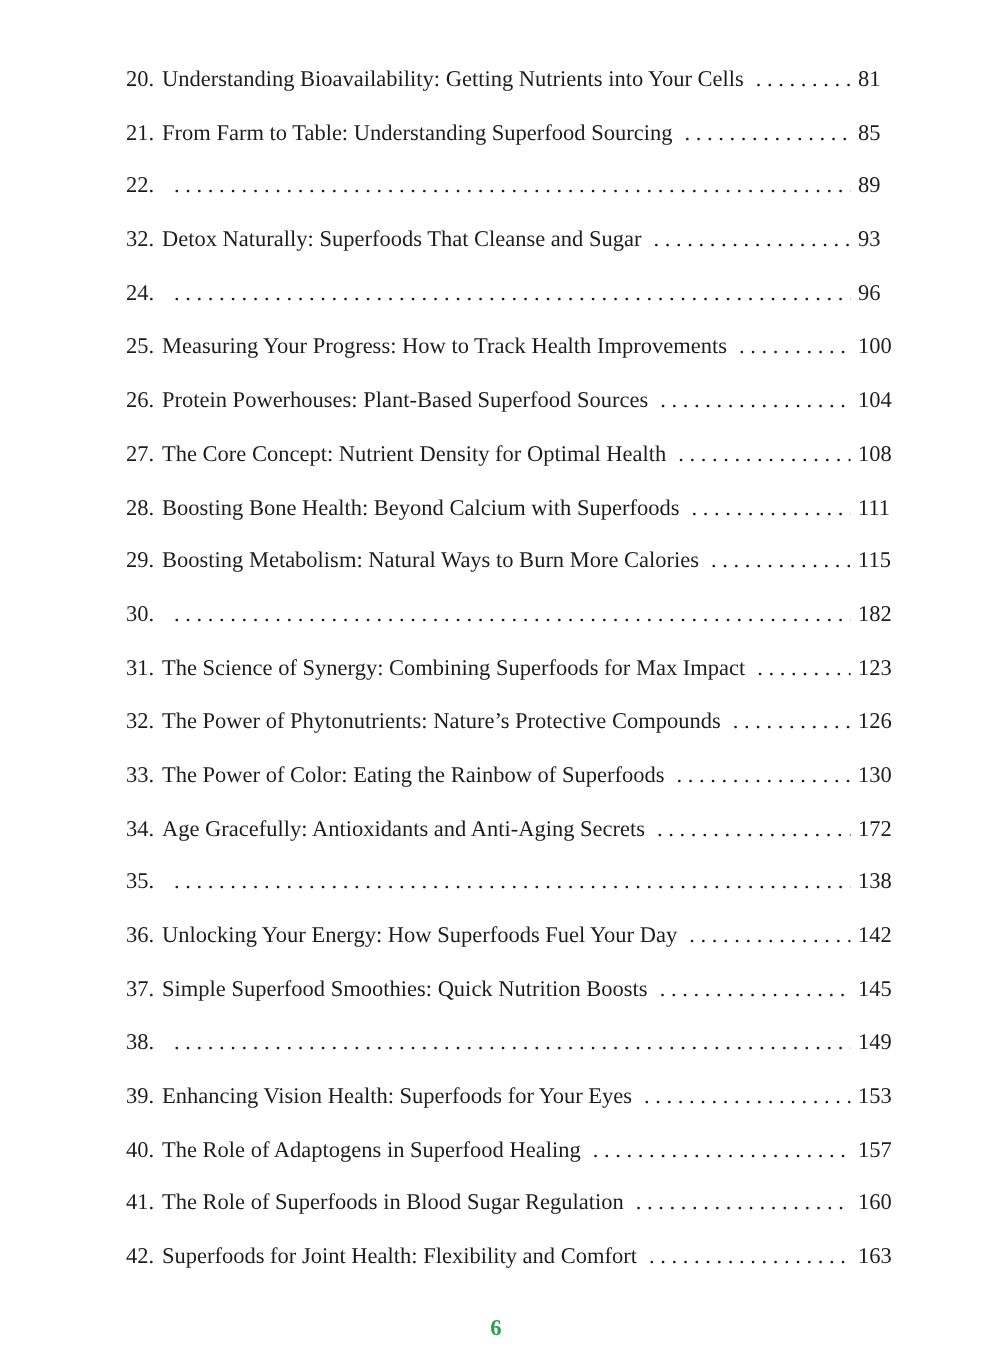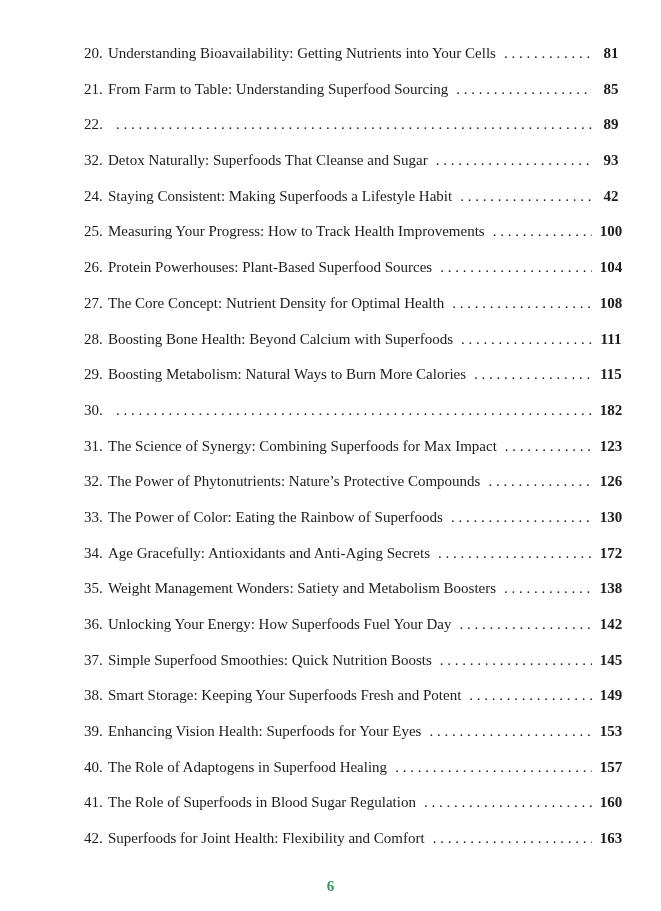--- a/index.html
+++ b/index.html
@@ -19,7 +19,7 @@
     width: 661px;
     height: 911px;
     box-sizing: border-box;
-    padding: 36px 36px 0 84px;
+    padding: 36px 61px 0 84px;
   }
   .toc-list {
     display: flex;

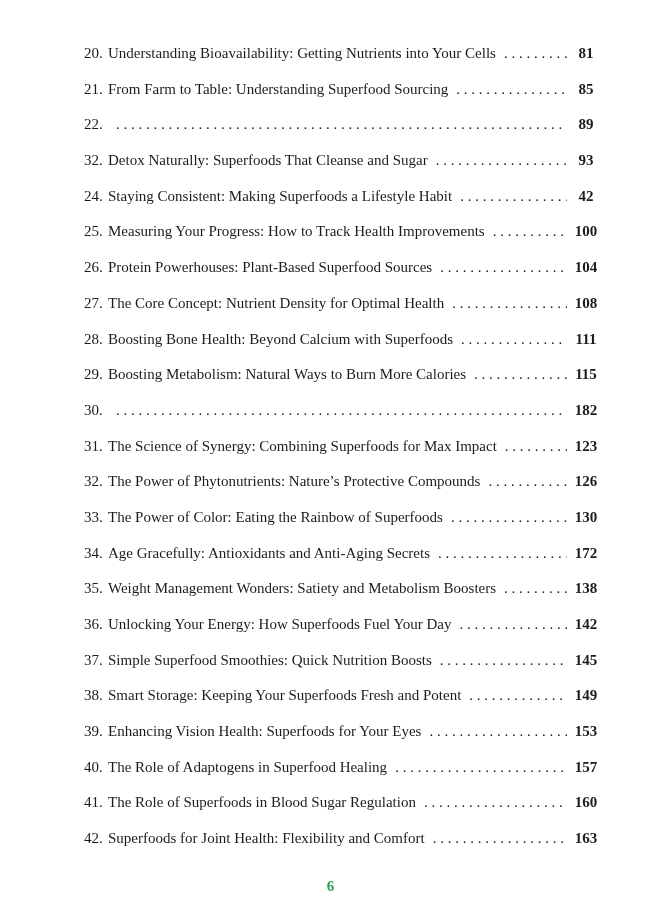--- a/index.html
+++ b/index.html
@@ -51,8 +51,7 @@
   .toc-page {
     flex: none;
     min-width: 28px;
-    text-align: center;
-    font-weight: bold;
+    text-align: left;
   }
   .folio {
     position: absolute;

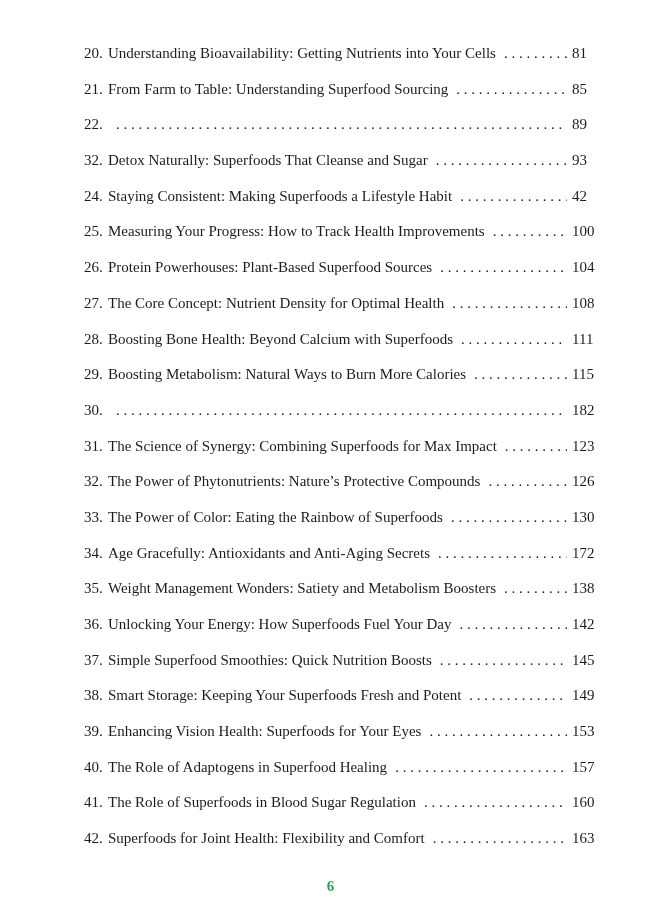--- a/index.html
+++ b/index.html
@@ -97,7 +97,6 @@
 
   <div class="toc-row">
     <span class="toc-num">24.</span>
-    <span class="toc-title">Staying Consistent: Making Superfoods a Lifestyle Habit</span>
     <span class="toc-leader" aria-hidden="true">. . . . . . . . . . . . . . . . . . . . . . . . . . . . . . . . . . . . . . . . . . . . . . . . . . . . . . . . . . . . . . . . . . . . . . . . . . . . . . . . </span>
     <span class="toc-page">42</span>
   </div>

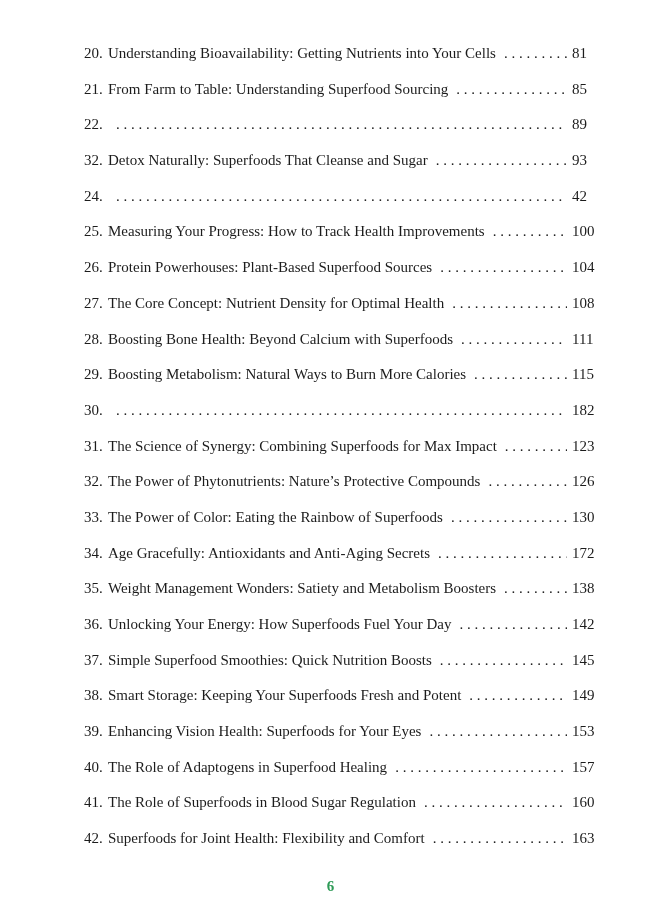--- a/index.html
+++ b/index.html
@@ -98,7 +98,7 @@
   <div class="toc-row">
     <span class="toc-num">24.</span>
     <span class="toc-leader" aria-hidden="true">. . . . . . . . . . . . . . . . . . . . . . . . . . . . . . . . . . . . . . . . . . . . . . . . . . . . . . . . . . . . . . . . . . . . . . . . . . . . . . . . </span>
-    <span class="toc-page">42</span>
+    <span class="toc-page">96</span>
   </div>
 
   <div class="toc-row">

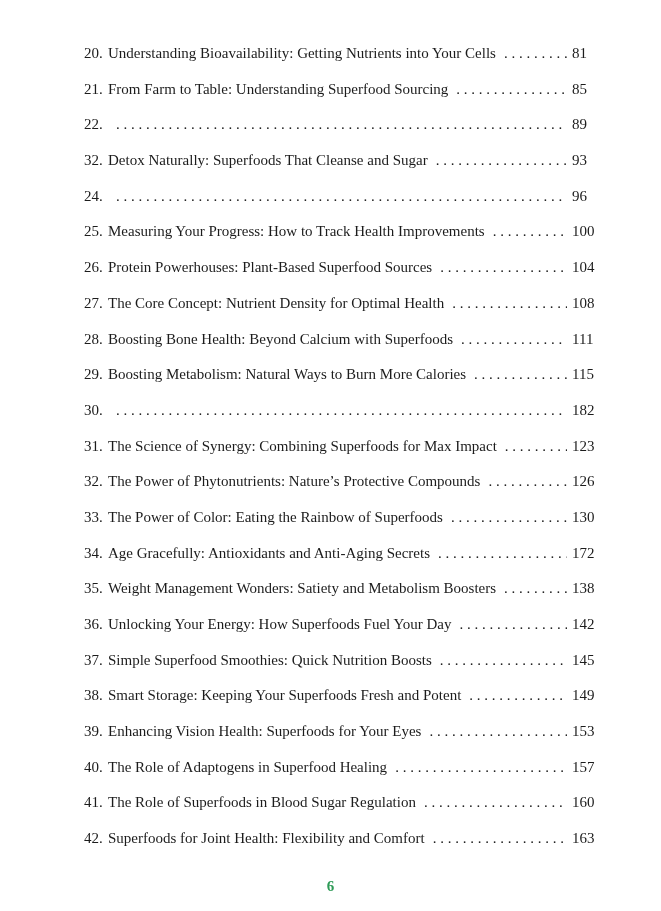--- a/index.html
+++ b/index.html
@@ -172,7 +172,6 @@
 
   <div class="toc-row">
     <span class="toc-num">35.</span>
-    <span class="toc-title">Weight Management Wonders: Satiety and Metabolism Boosters</span>
     <span class="toc-leader" aria-hidden="true">. . . . . . . . . . . . . . . . . . . . . . . . . . . . . . . . . . . . . . . . . . . . . . . . . . . . . . . . . . . . . . . . . . . . . . . . . . . . . . . . </span>
     <span class="toc-page">138</span>
   </div>

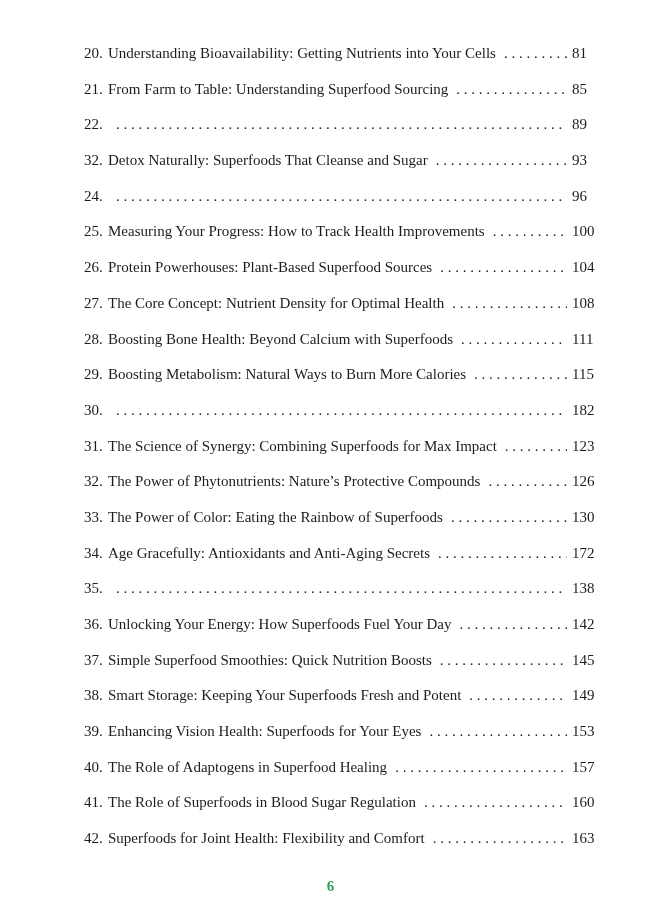--- a/index.html
+++ b/index.html
@@ -192,7 +192,6 @@
 
   <div class="toc-row">
     <span class="toc-num">38.</span>
-    <span class="toc-title">Smart Storage: Keeping Your Superfoods Fresh and Potent</span>
     <span class="toc-leader" aria-hidden="true">. . . . . . . . . . . . . . . . . . . . . . . . . . . . . . . . . . . . . . . . . . . . . . . . . . . . . . . . . . . . . . . . . . . . . . . . . . . . . . . . </span>
     <span class="toc-page">149</span>
   </div>

